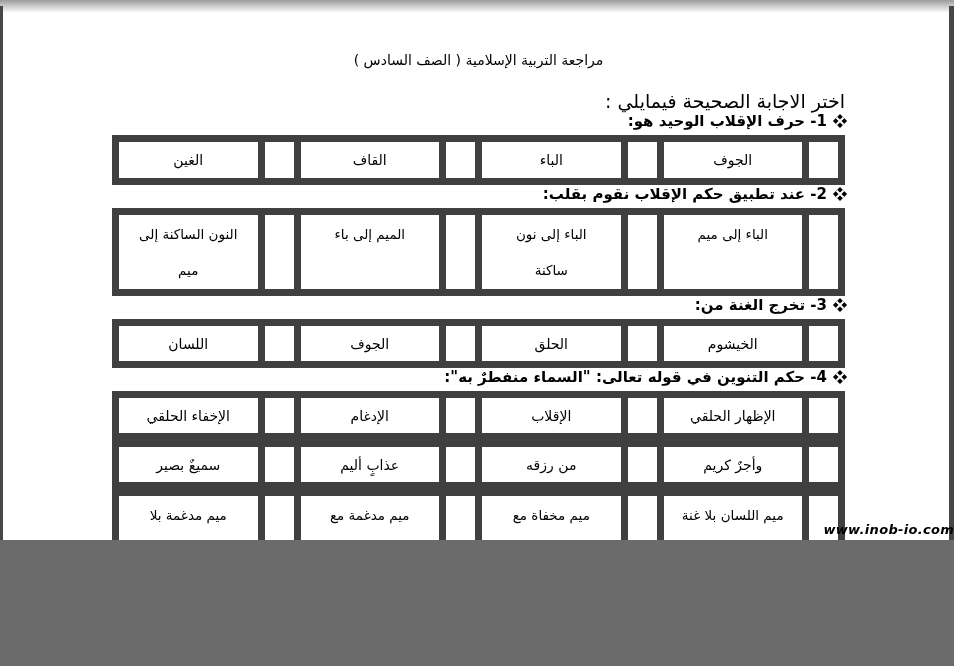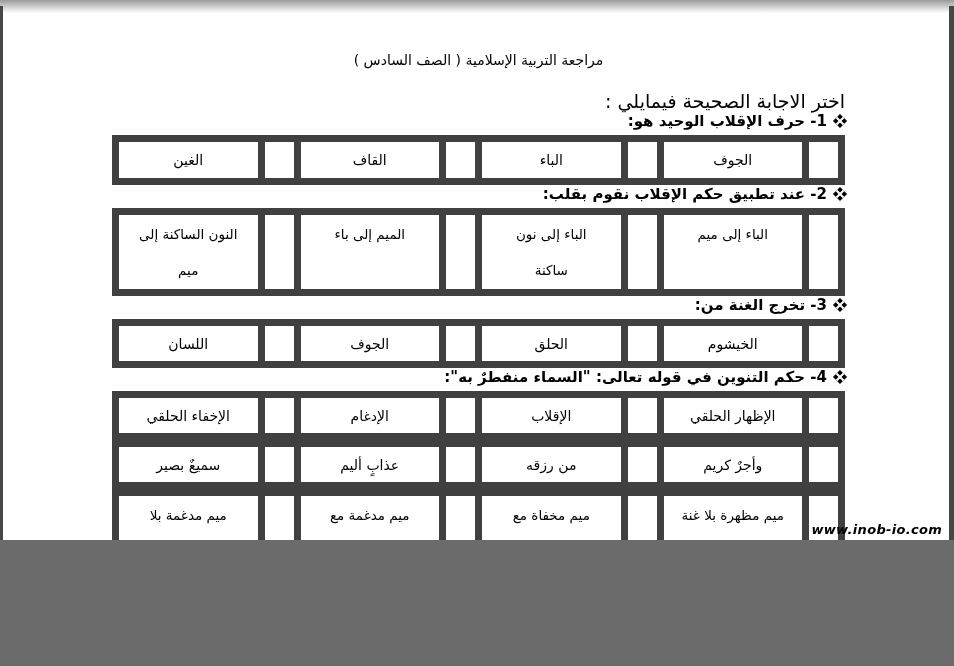--- a/index.html
+++ b/index.html
@@ -150,7 +150,7 @@
       <tbody>
           <tr>
         <td class="box"></td>
-        <td class="ans">ميم مظهرة بلا غنة</td>
+        <td class="ans">ميم اللسان بلا غنة</td>
         <td class="box"></td>
         <td class="ans">ميم مخفاة مع
 غنة</td>

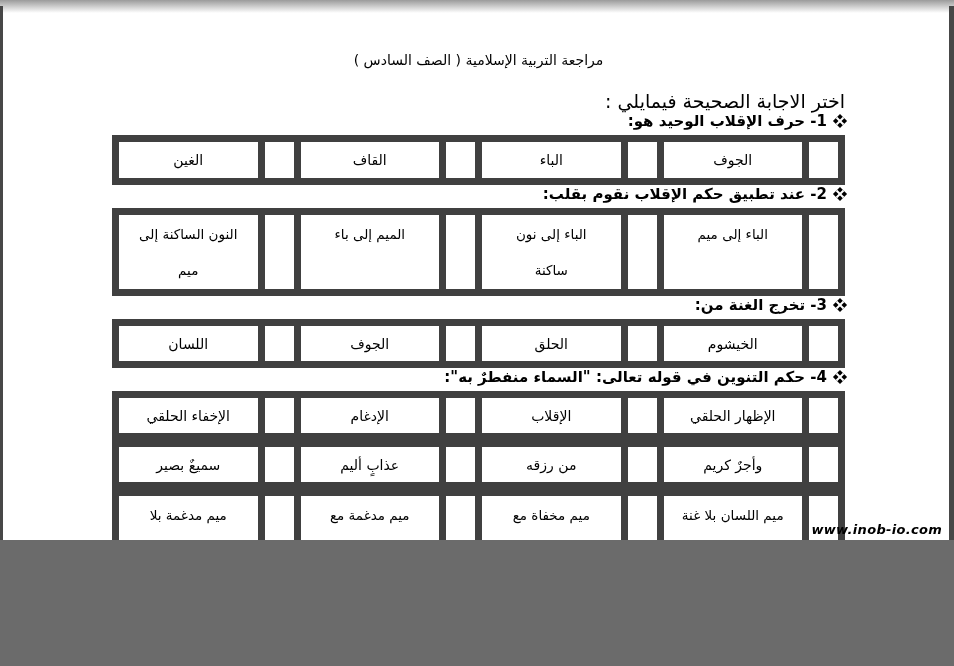--- a/index.html
+++ b/index.html
@@ -34,7 +34,7 @@
   .t-tall td { height:72px; vertical-align:top;margin-left:16px; }
   .t-tall td.ans { font-size:13.5px; line-height:36px; }
   .watermark {
-    position:absolute; right:12px; bottom:3px;
+    position:absolute; right:0; bottom:3px;
     font-size:13px; font-weight:bold; font-style:italic; color:#000;
     direction:ltr; letter-spacing:0.3px;
   }

